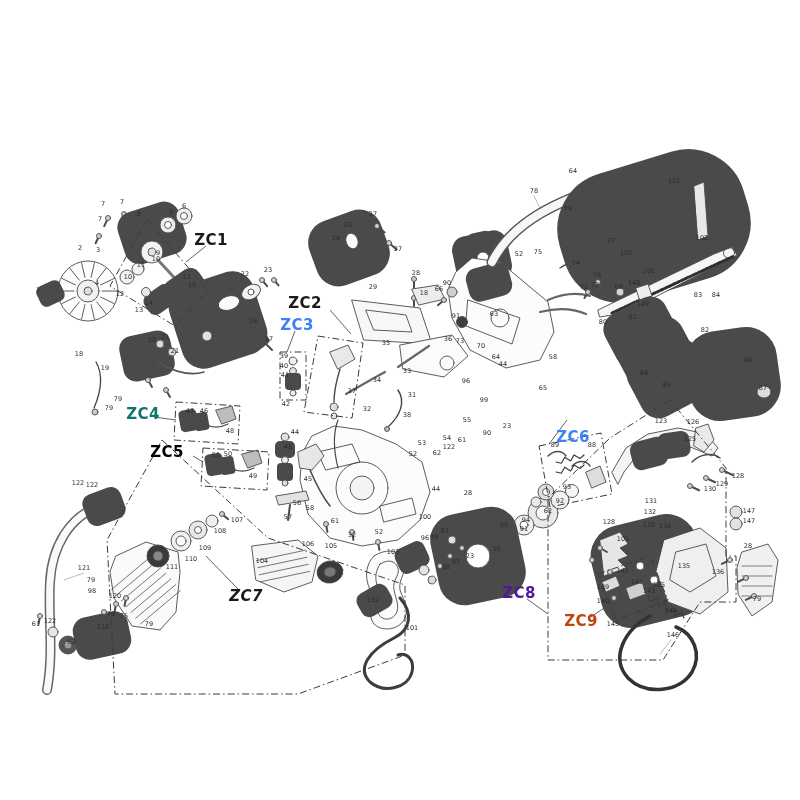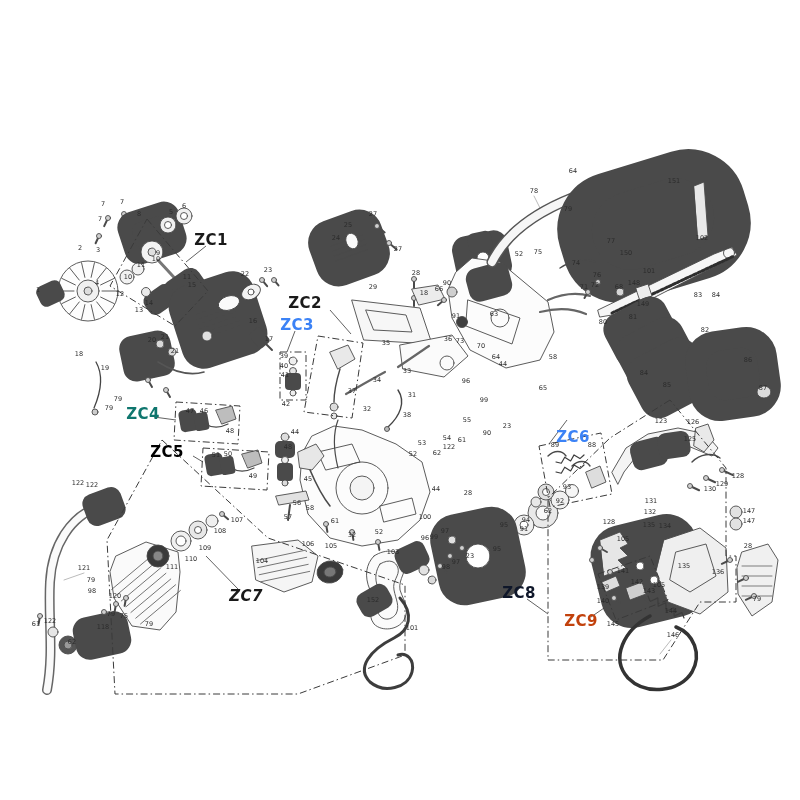--- a/index.html
+++ b/index.html
@@ -534,7 +534,7 @@
   <div class="zone-label" style="left: 167px; top: 452px; color: #000000;">ZC5</div>
   <div class="zone-label" style="left: 573px; top: 414px; color: #3b82f6; margin-top: 23px;">ZC6</div>
   <div class="zone-label" style="left: 246px; top: 596px; color: rgb(26, 26, 26); font-style: italic;">ZC7</div>
-  <div class="zone-label" style="left: 519px; top: 593px; color: #0f172a;">ZC8</div>
+  <div class="zone-label" style="left: 519px; top: 593px; color: #4c1d95;">ZC8</div>
   <div class="zone-label" style="left: 581px; top: 621px; color: #c2410c;">ZC9</div>
 </div>
 

